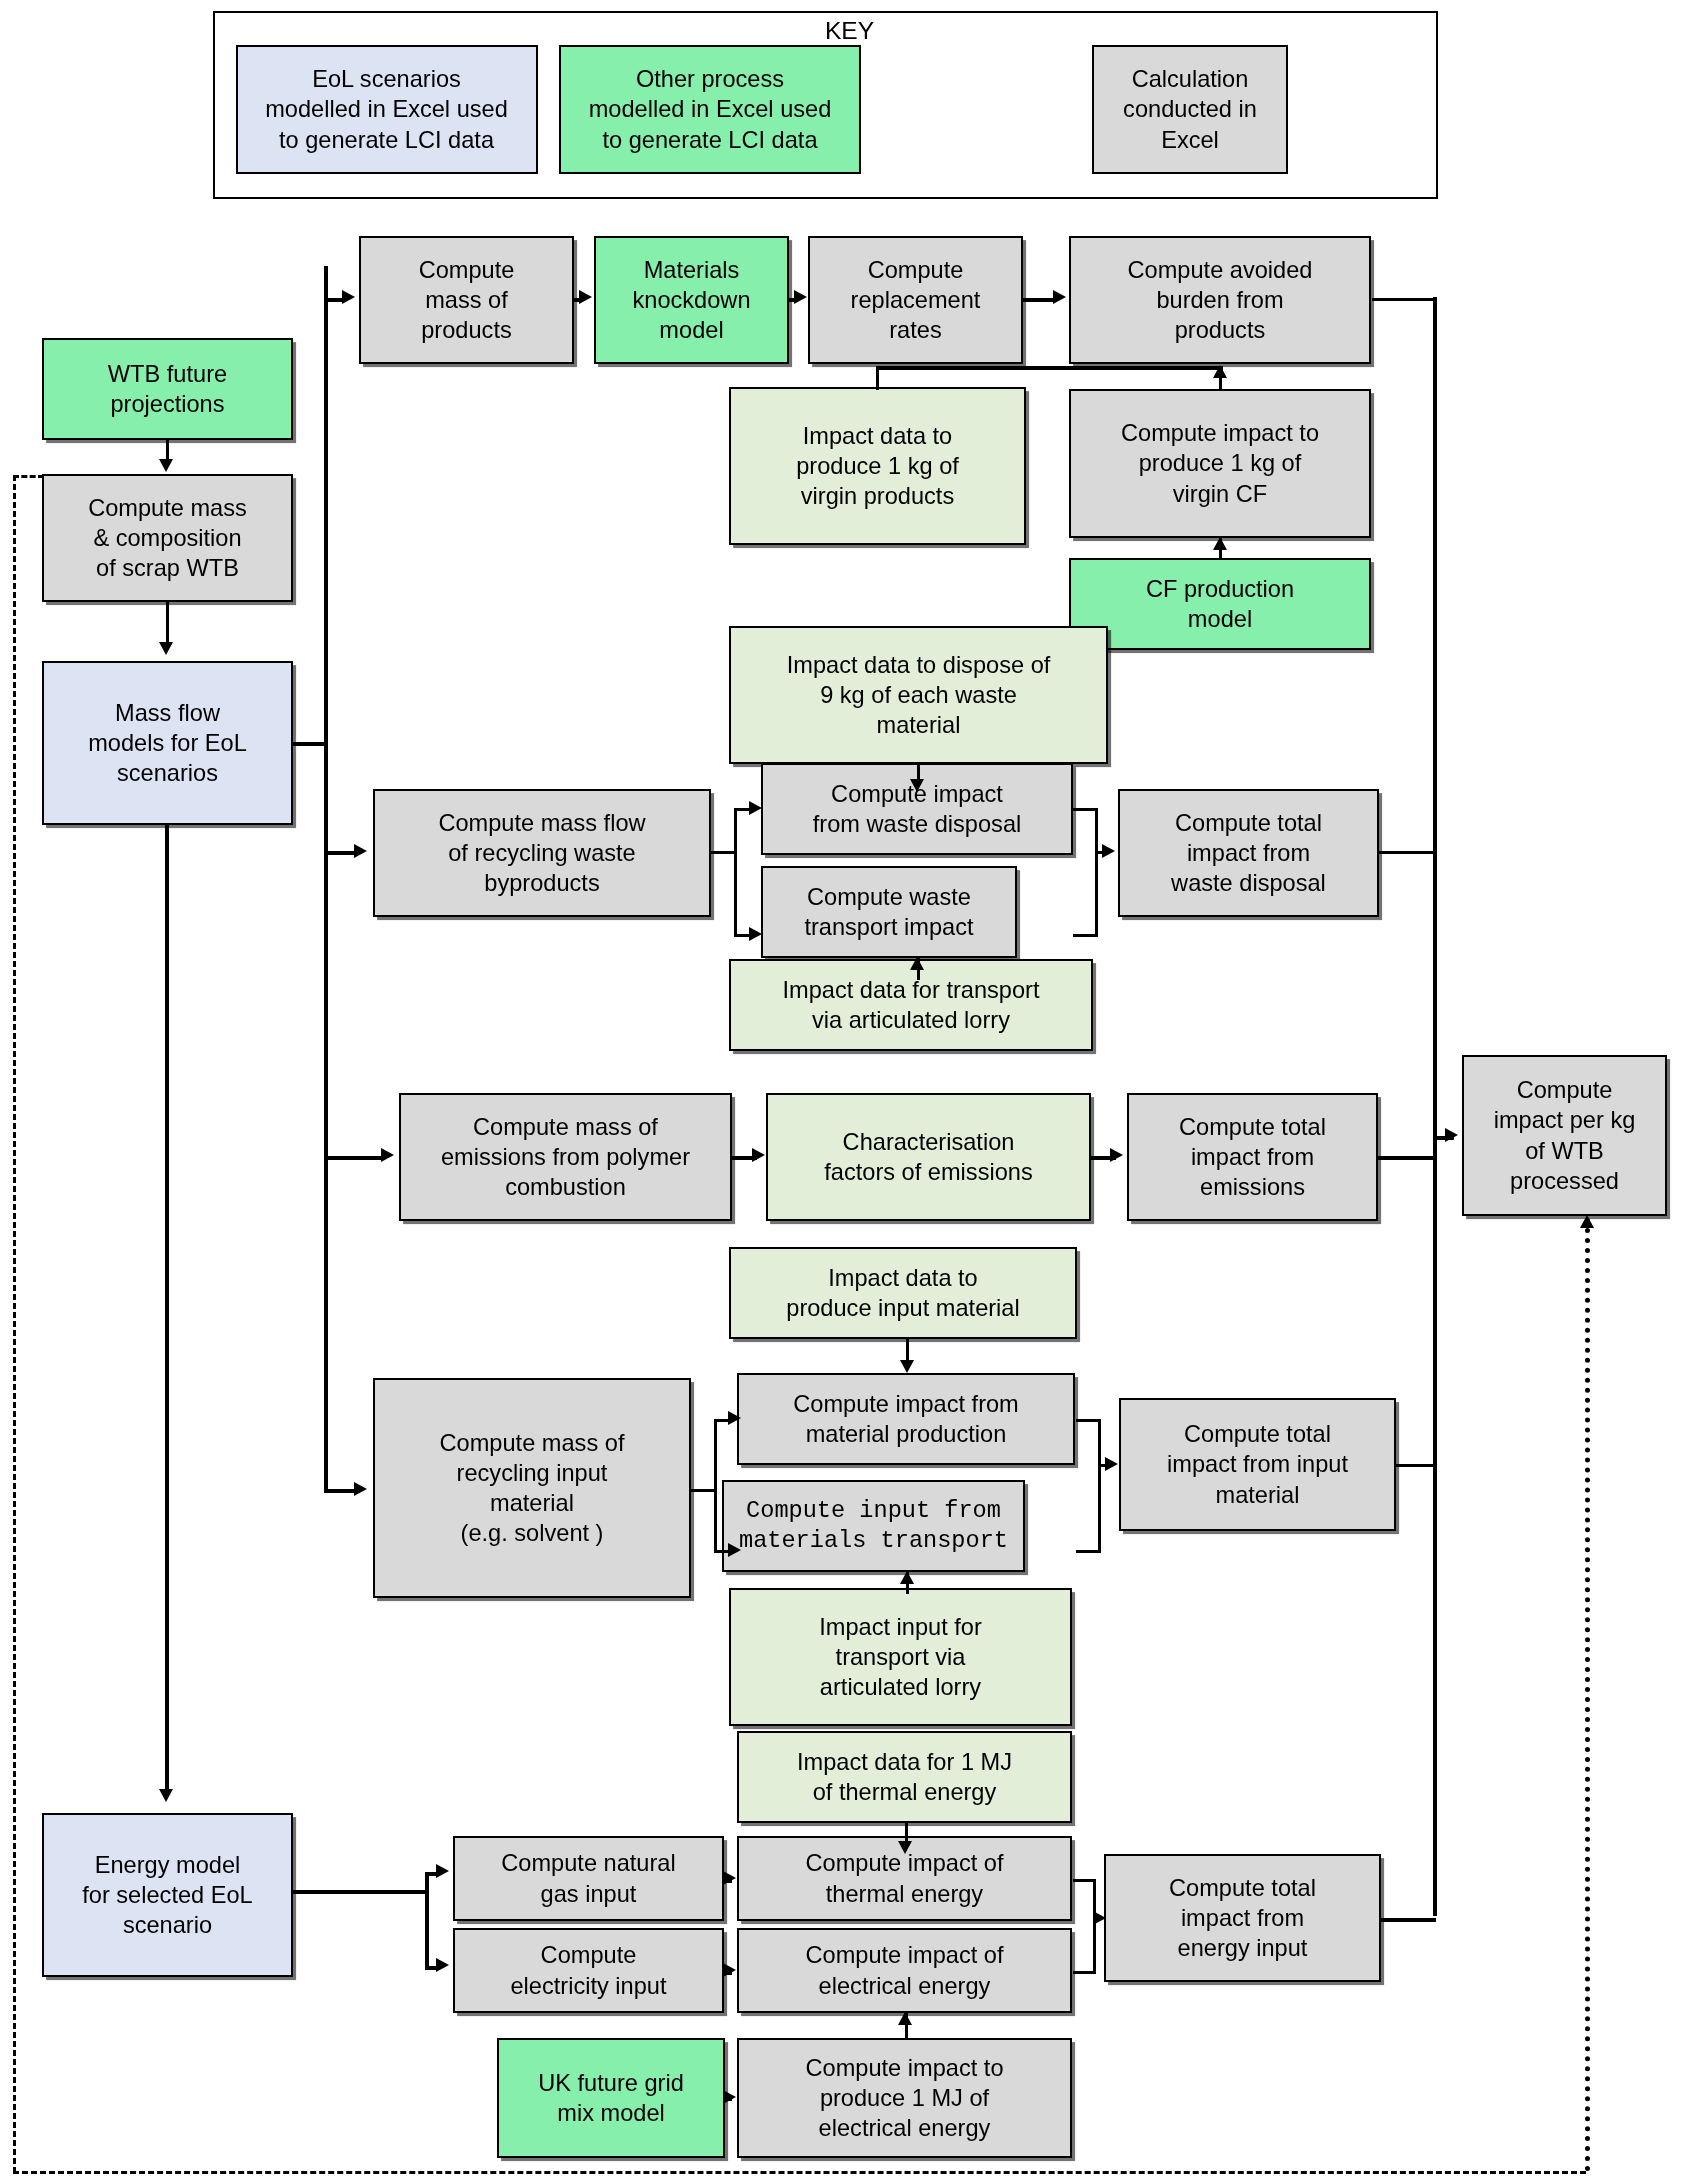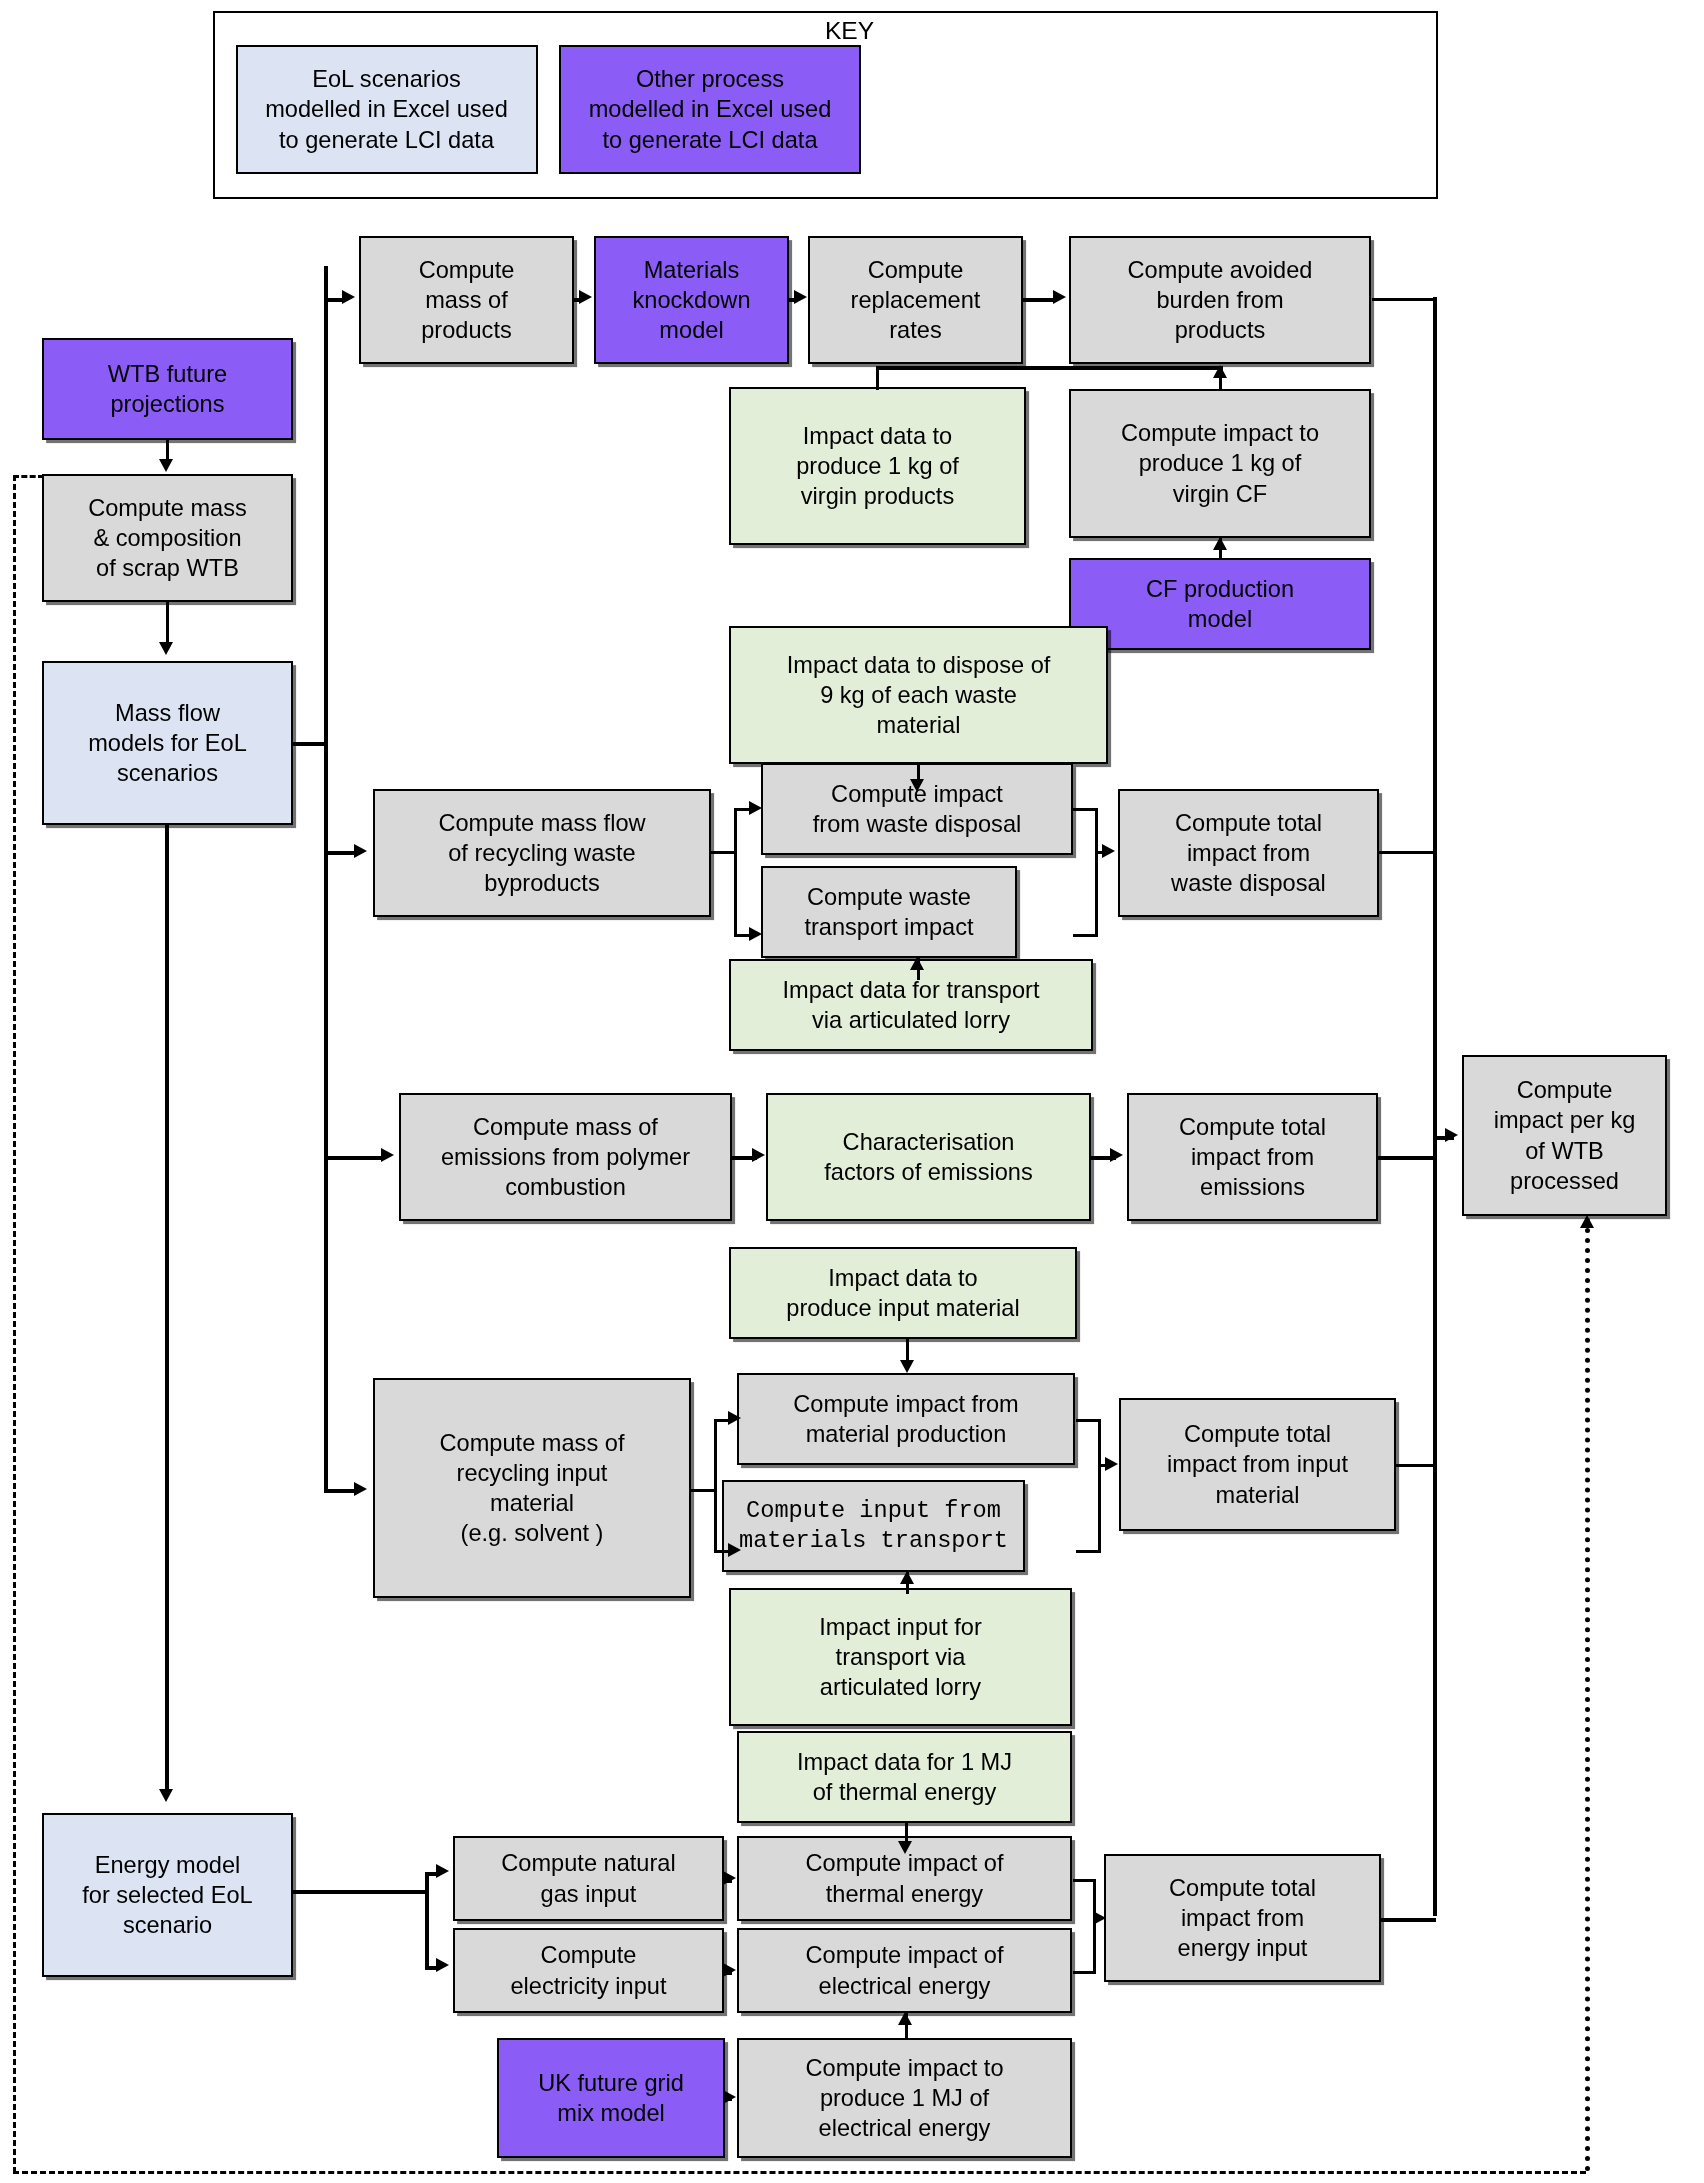--- a/index.html
+++ b/index.html
@@ -21,7 +21,7 @@
     box-shadow:3.6px 3.6px 0 -0.5px rgba(0,0,0,0.55);
   }
   .c-blue  {background:#dce3f3;}
-  .c-peach {background:#8b5cf6;}
+  .c-peach {background:#86efac;}
   .c-green {background:#e3eed9;}
   .c-gray  {background:#d9d9d9;}
 

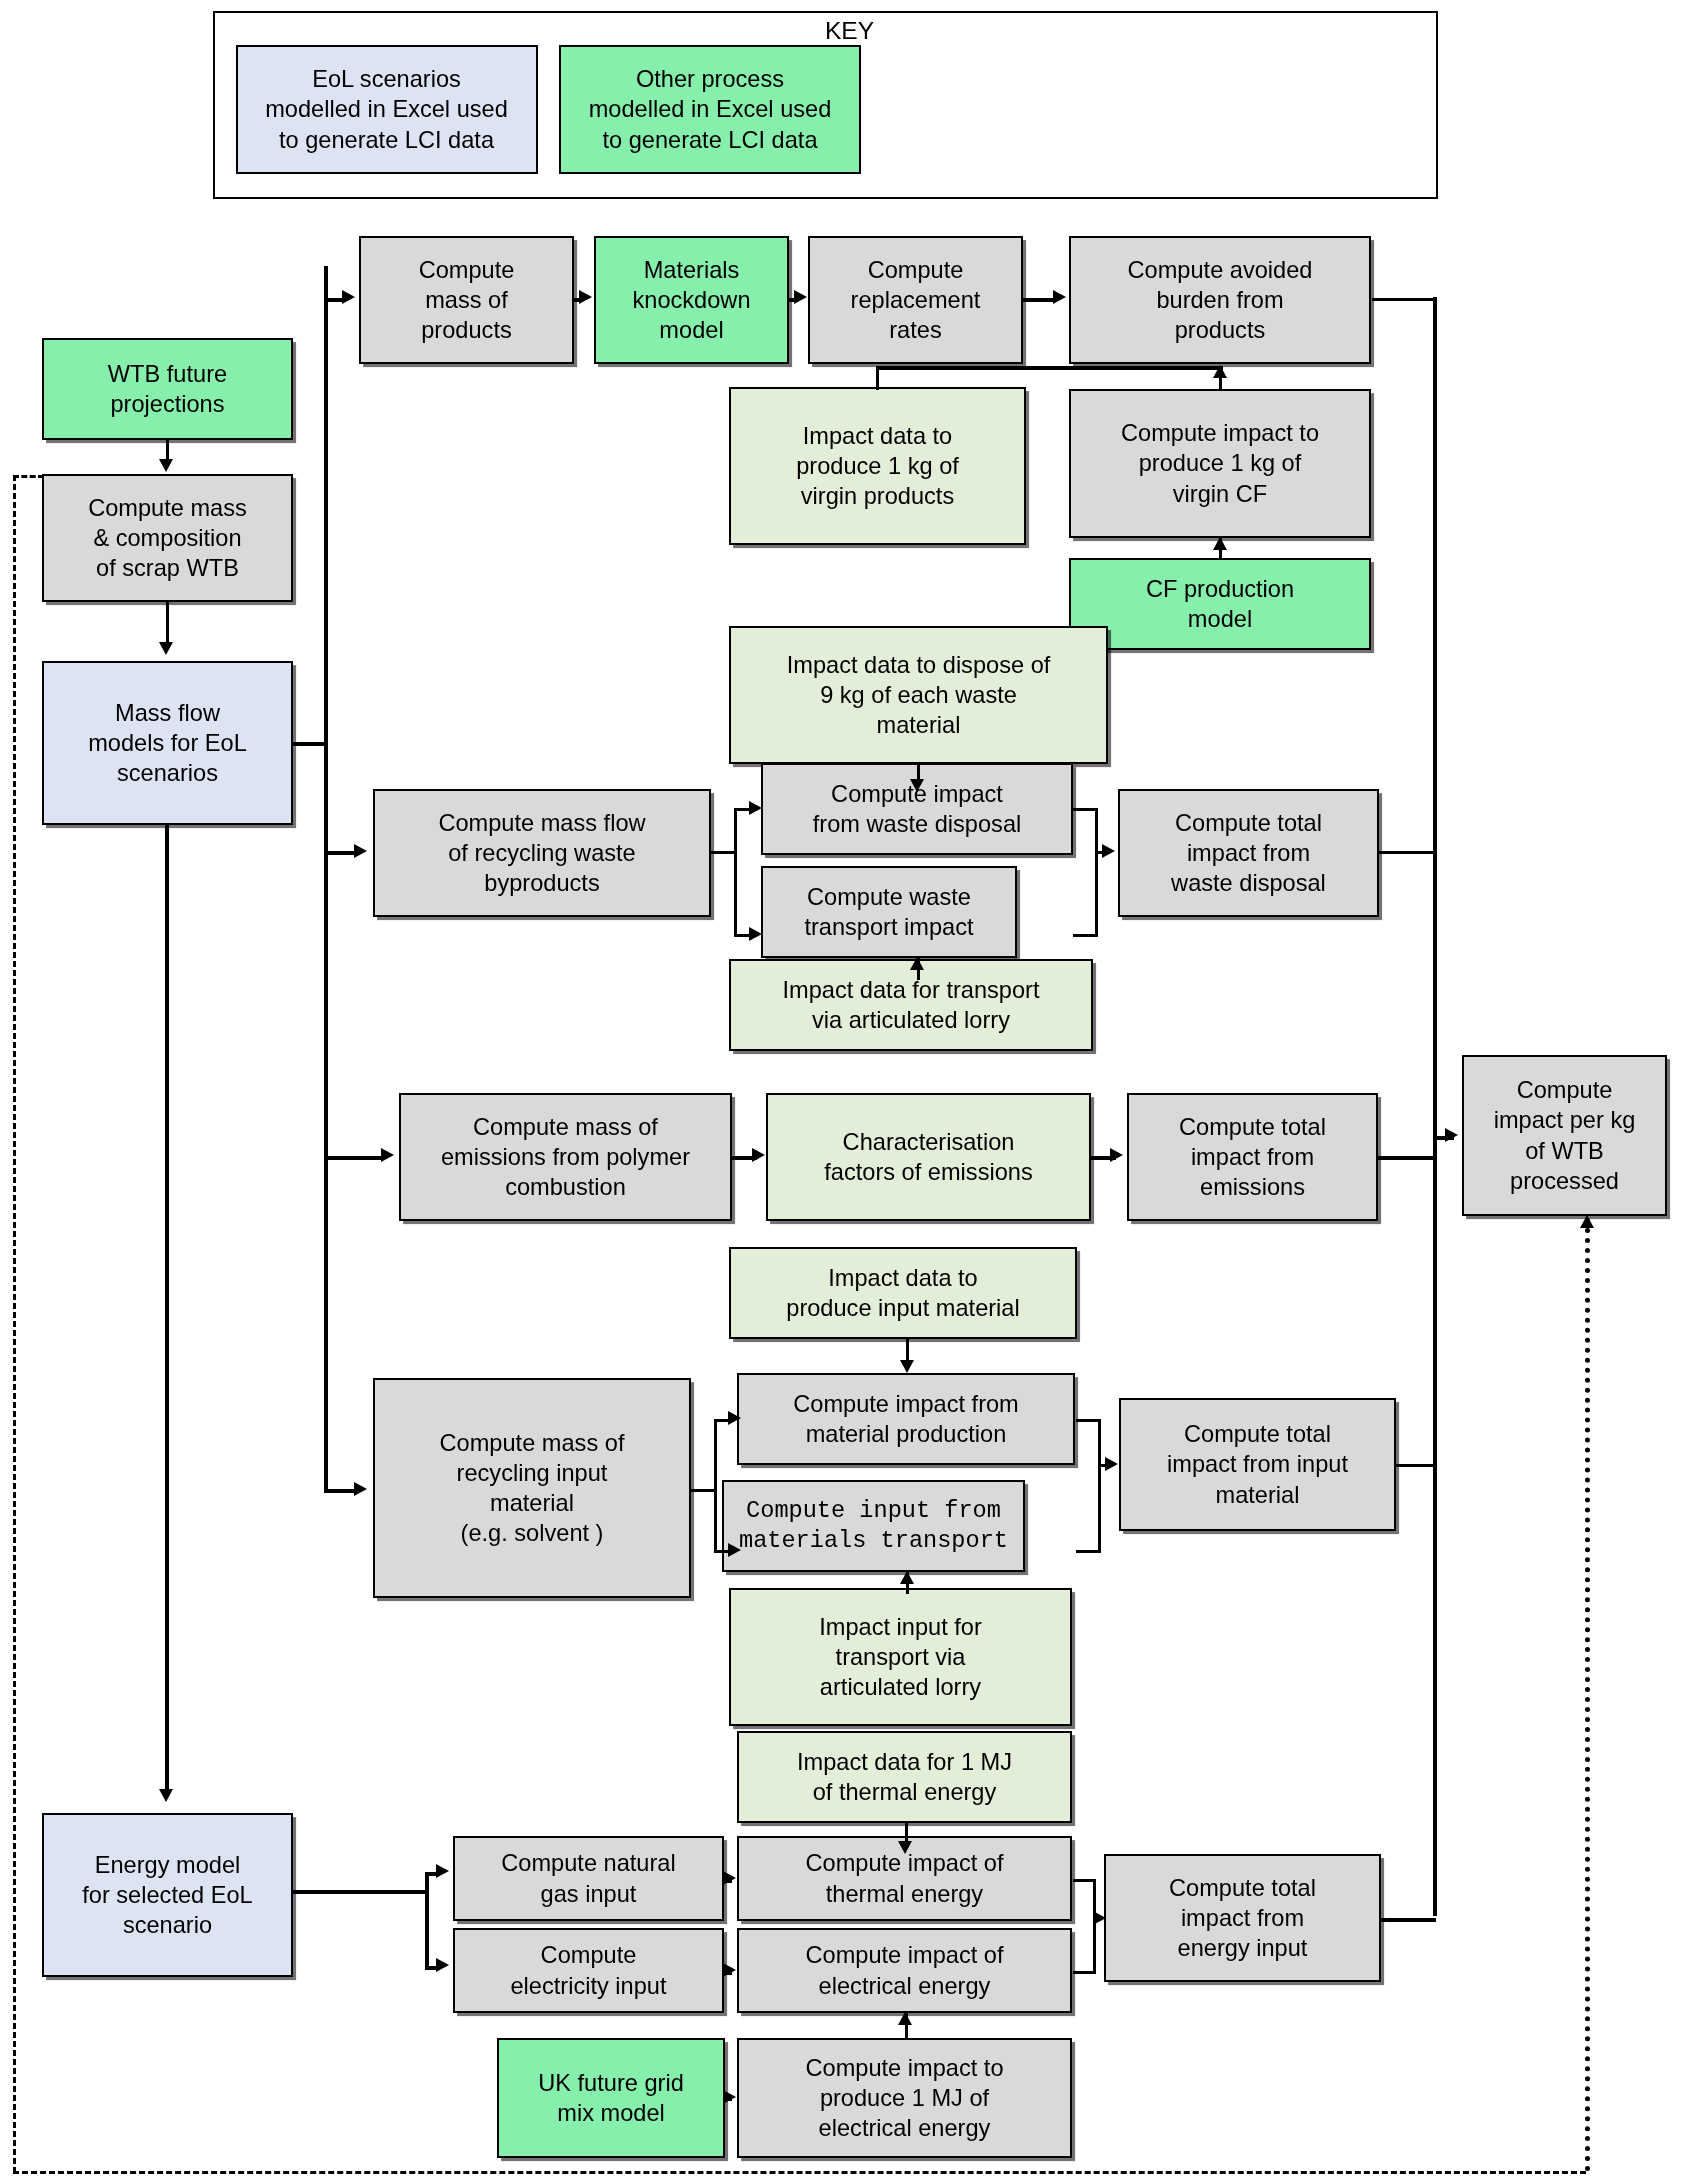--- a/index.html
+++ b/index.html
@@ -70,6 +70,9 @@
     <div class="keybox c-peach" style="left:344px; top:32px; width:302px; height:129px;">Other process
 modelled in Excel used
 to generate LCI data</div>
+    <div class="keybox c-gray" style="left:877px;top:32px; width:196px; height:129px;">Calculation
+conducted in
+Excel</div>
   </div>
 
   <div class="node c-peach" style="left:42px;  top:338px;  width:251px; height:102px;">WTB future

